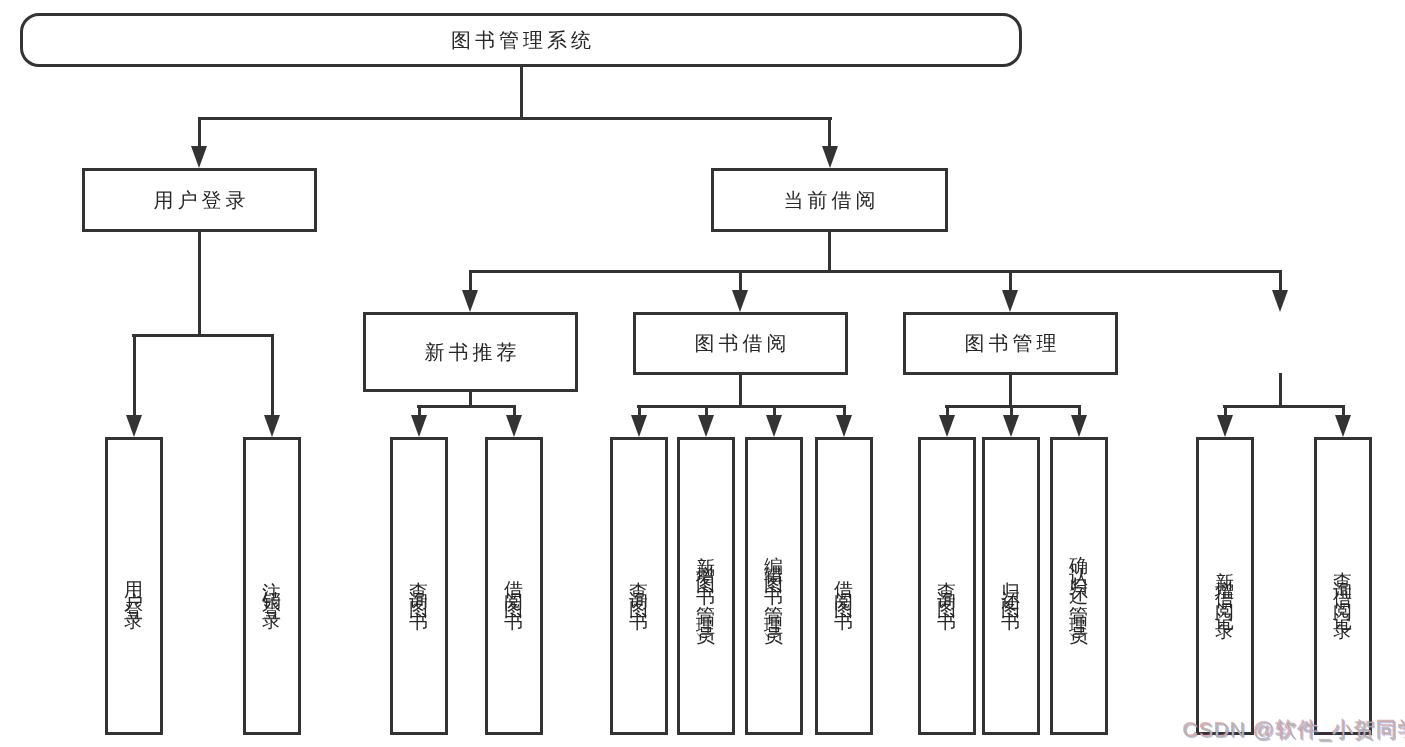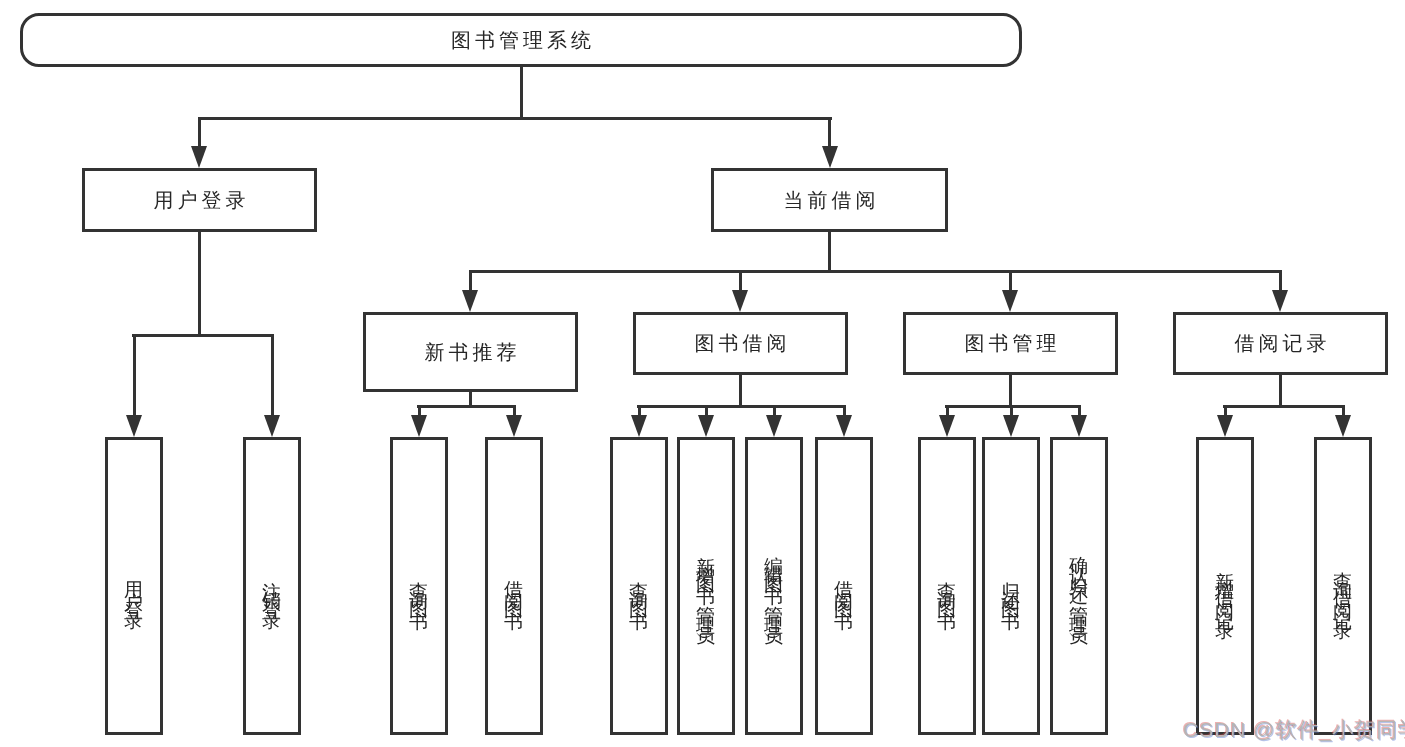--- a/index.html
+++ b/index.html
@@ -121,9 +121,6 @@
   <div class="box" style="left:903px;top:312px;width:215px;height:63px;">
     <span class="hlabel">图书管理</span>
   </div>
-  <div class="box" style="left:1173px;top:312px;width:215px;height:63px;">
-    <span class="hlabel">借阅记录</span>
-  </div>
 
   <div class="box vbox" style="left:105px;top:437px;width:58px;height:298px;">
     <span class="vlabel">用户登录</span>

